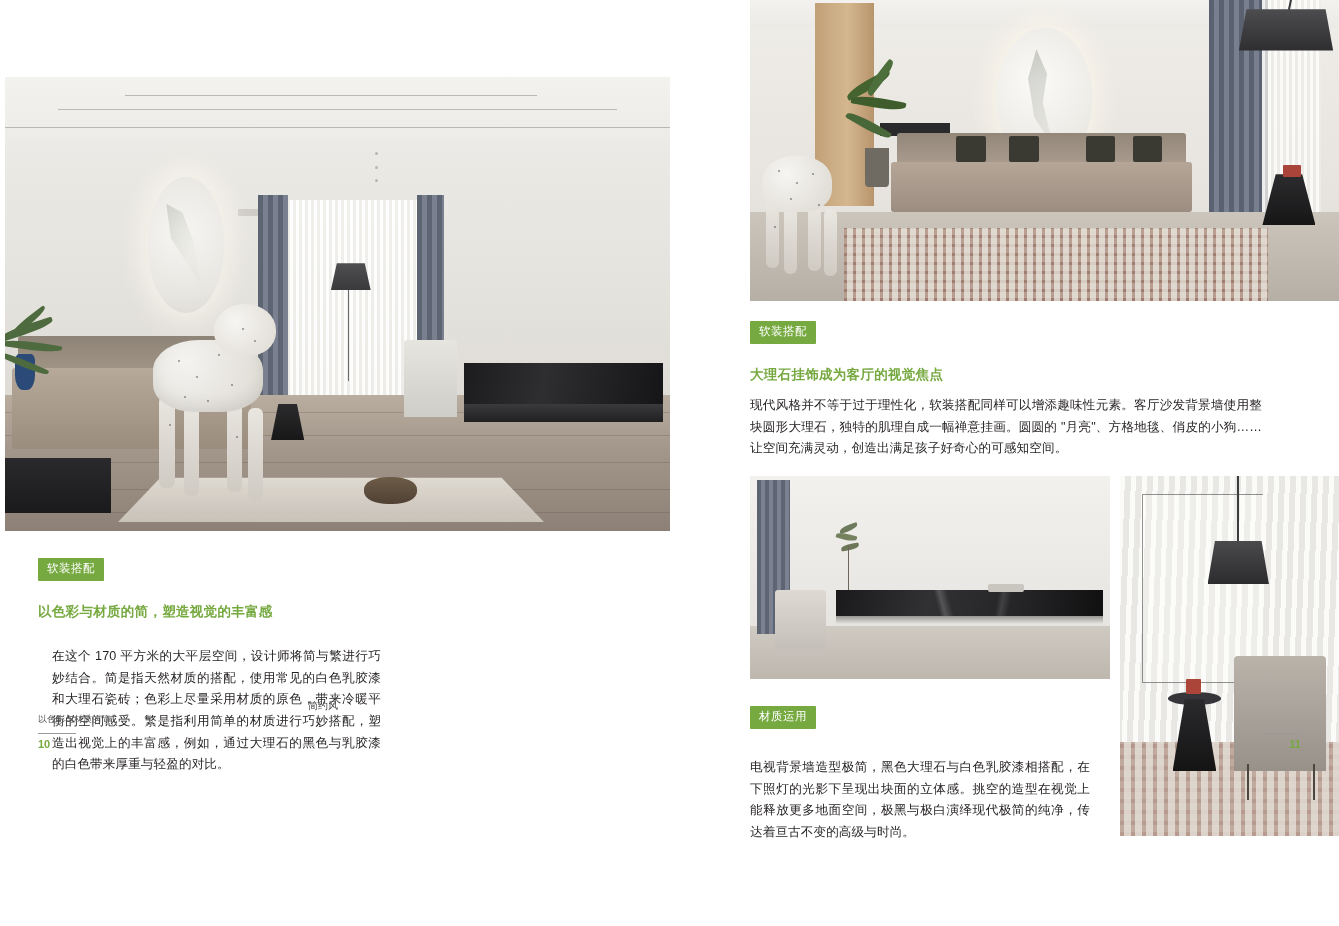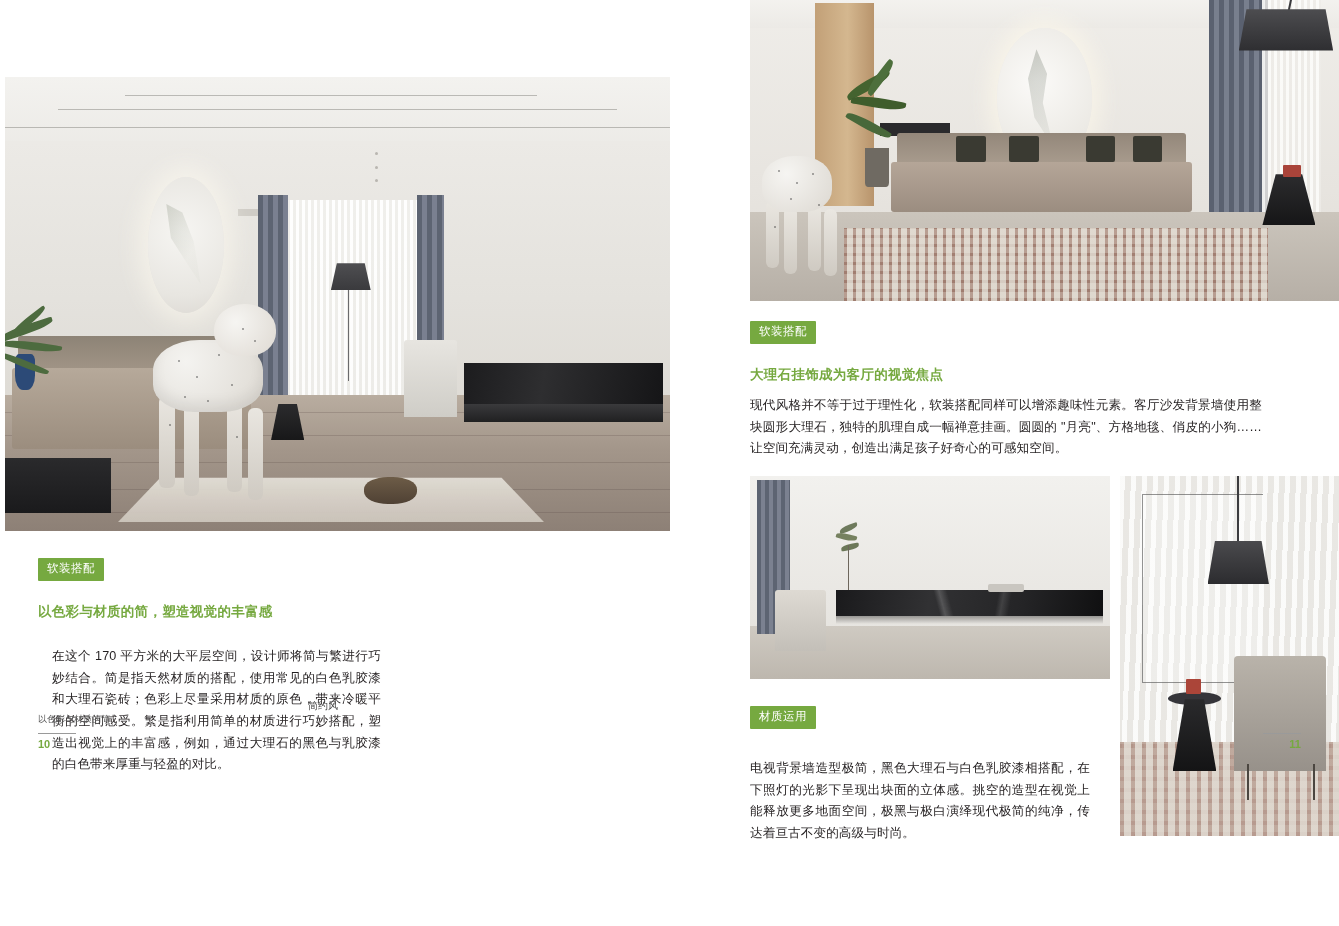--- a/index.html
+++ b/index.html
@@ -629,7 +629,7 @@
     </div>
 
 
-    <div style="position:absolute;left:80px;top:758px;width:340px;">
+    <div style="position:absolute;left:80px;top:758px;width:340px;font-family:Liberation Mono, monospace;">
       <p class="body-text" style="margin:0;">电视背景墙造型极简，黑色大理石与白色乳胶漆相搭配，在下照灯的光影下呈现出块面的立体感。挑空的造型在视觉上能释放更多地面空间，极黑与极白演绎现代极简的纯净，传达着亘古不变的高级与时尚。</p>
     </div>
 

